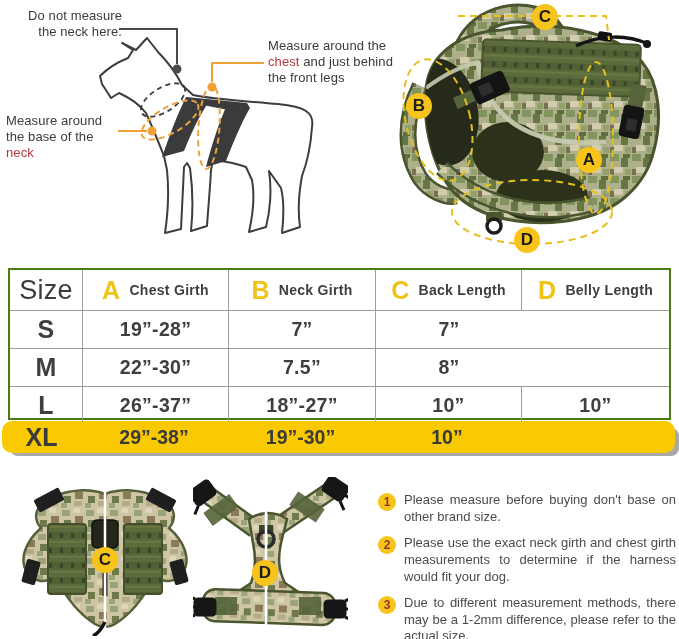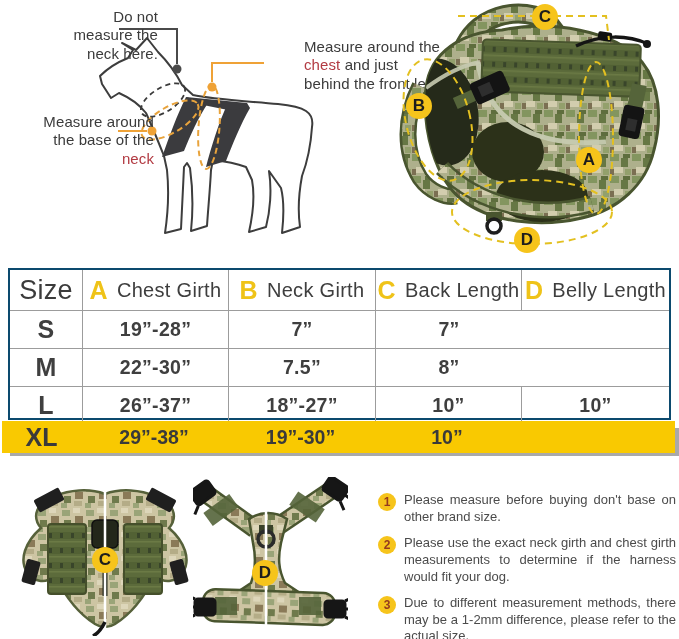--- a/index.html
+++ b/index.html
@@ -8,7 +8,7 @@
     font-family:"Liberation Sans", sans-serif;color:#3d3d3d;
   }
   
-  .ann{position:absolute;font-size:15px;line-height:1.22;color:#3b3b3b;letter-spacing:.1px;margin-left:36px;}
+  .ann{position:absolute;font-size:13px;line-height:1.22;color:#3b3b3b;letter-spacing:.1px;}
   .ann .em{color:#b23a42;}
   .ann-no-measure{left:16px;top:8px;width:106px;text-align:right;}
   .ann-chest{left:268px;top:38px;width:142px;text-align:left;}

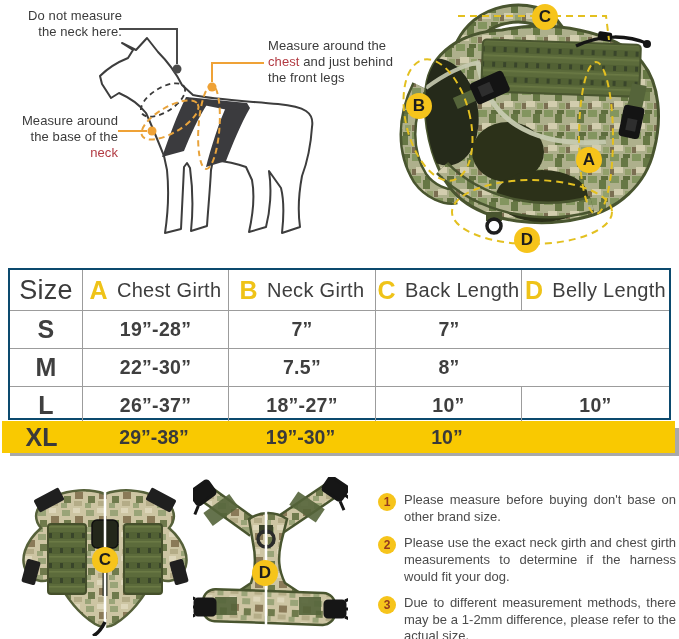--- a/index.html
+++ b/index.html
@@ -12,7 +12,7 @@
   .ann .em{color:#b23a42;}
   .ann-no-measure{left:16px;top:8px;width:106px;text-align:right;}
   .ann-chest{left:268px;top:38px;width:142px;text-align:left;}
-  .ann-neck{left:6px;top:113px;width:112px;text-align:right;}
+  .ann-neck{left:6px;top:113px;width:112px;text-align:left;}
   
   .marker{
     position:absolute;width:26px;height:26px;border-radius:50%;

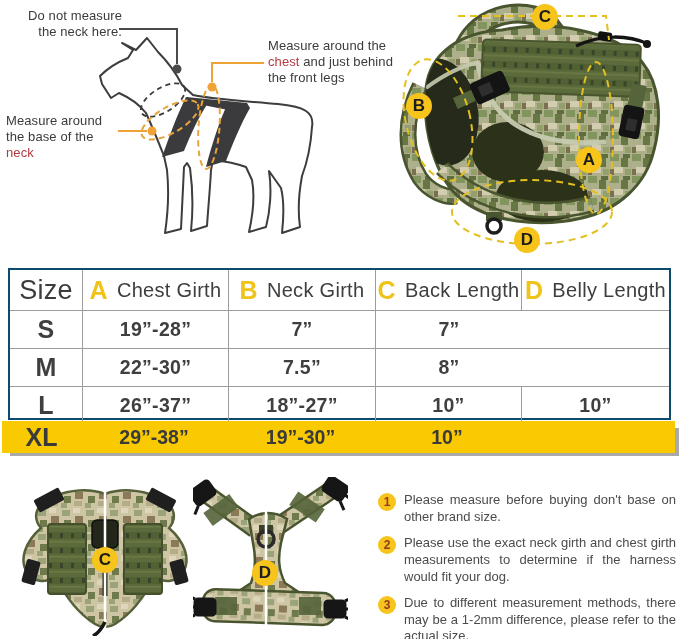--- a/index.html
+++ b/index.html
@@ -22,7 +22,7 @@
   
   .table-box{
     position:absolute;left:8px;top:268px;width:663px;height:152px;
-    border:2px solid #0c4a6e;box-sizing:border-box;background:#fff;
+    border:2px solid #4d7c0f;box-sizing:border-box;background:#fff;
   }
   .trow{display:grid;grid-template-columns:73px 146px 147px 146px 1fr;height:37px;border-top:1px solid #9c9c9c;}
   .trow.thead{height:40px;border-top:none;}

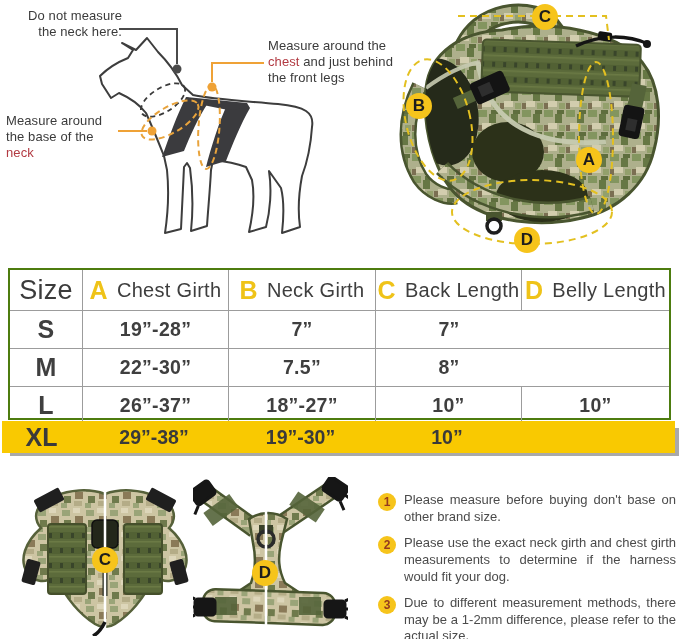--- a/index.html
+++ b/index.html
@@ -33,7 +33,7 @@
   }
   .tcell:last-child{border-right:none;}
   .hletter{font-size:25px;font-weight:bold;color:#EFC318;margin-right:9px;}
-  .hlabel{font-size:20px;font-weight:normal;color:#3e3e3e;}
+  .hlabel{font-size:14px;font-weight:bold;color:#3e3e3e;}
   .size-head{font-size:27px;font-weight:normal;color:#3b3b3b;margin-right:0;}
   .rsize{font-size:25px;}
   .xl-bar{

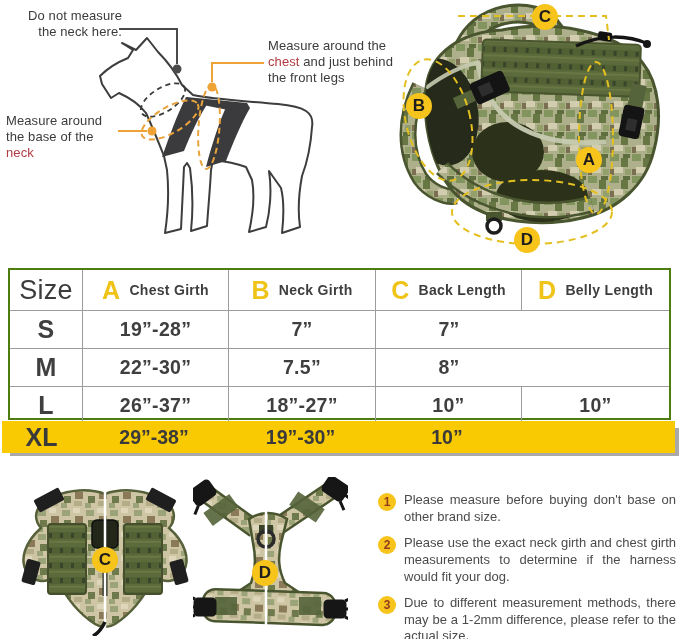--- a/index.html
+++ b/index.html
@@ -38,7 +38,7 @@
   .rsize{font-size:25px;}
   .xl-bar{
     position:absolute;left:2px;top:421px;width:673px;height:32px;background:#F9C901;
-    border-radius:0;display:grid;grid-template-columns:79px 146px 147px 146px 1fr;
+    border-radius:10px;display:grid;grid-template-columns:79px 146px 147px 146px 1fr;
     align-items:center;box-shadow:6px 5px 0 -2px #a9a9a9;z-index:4;
   }
   .xl-bar .bcell{display:flex;align-items:center;justify-content:center;font-weight:bold;font-size:19.5px;color:#3a3a3a;}

